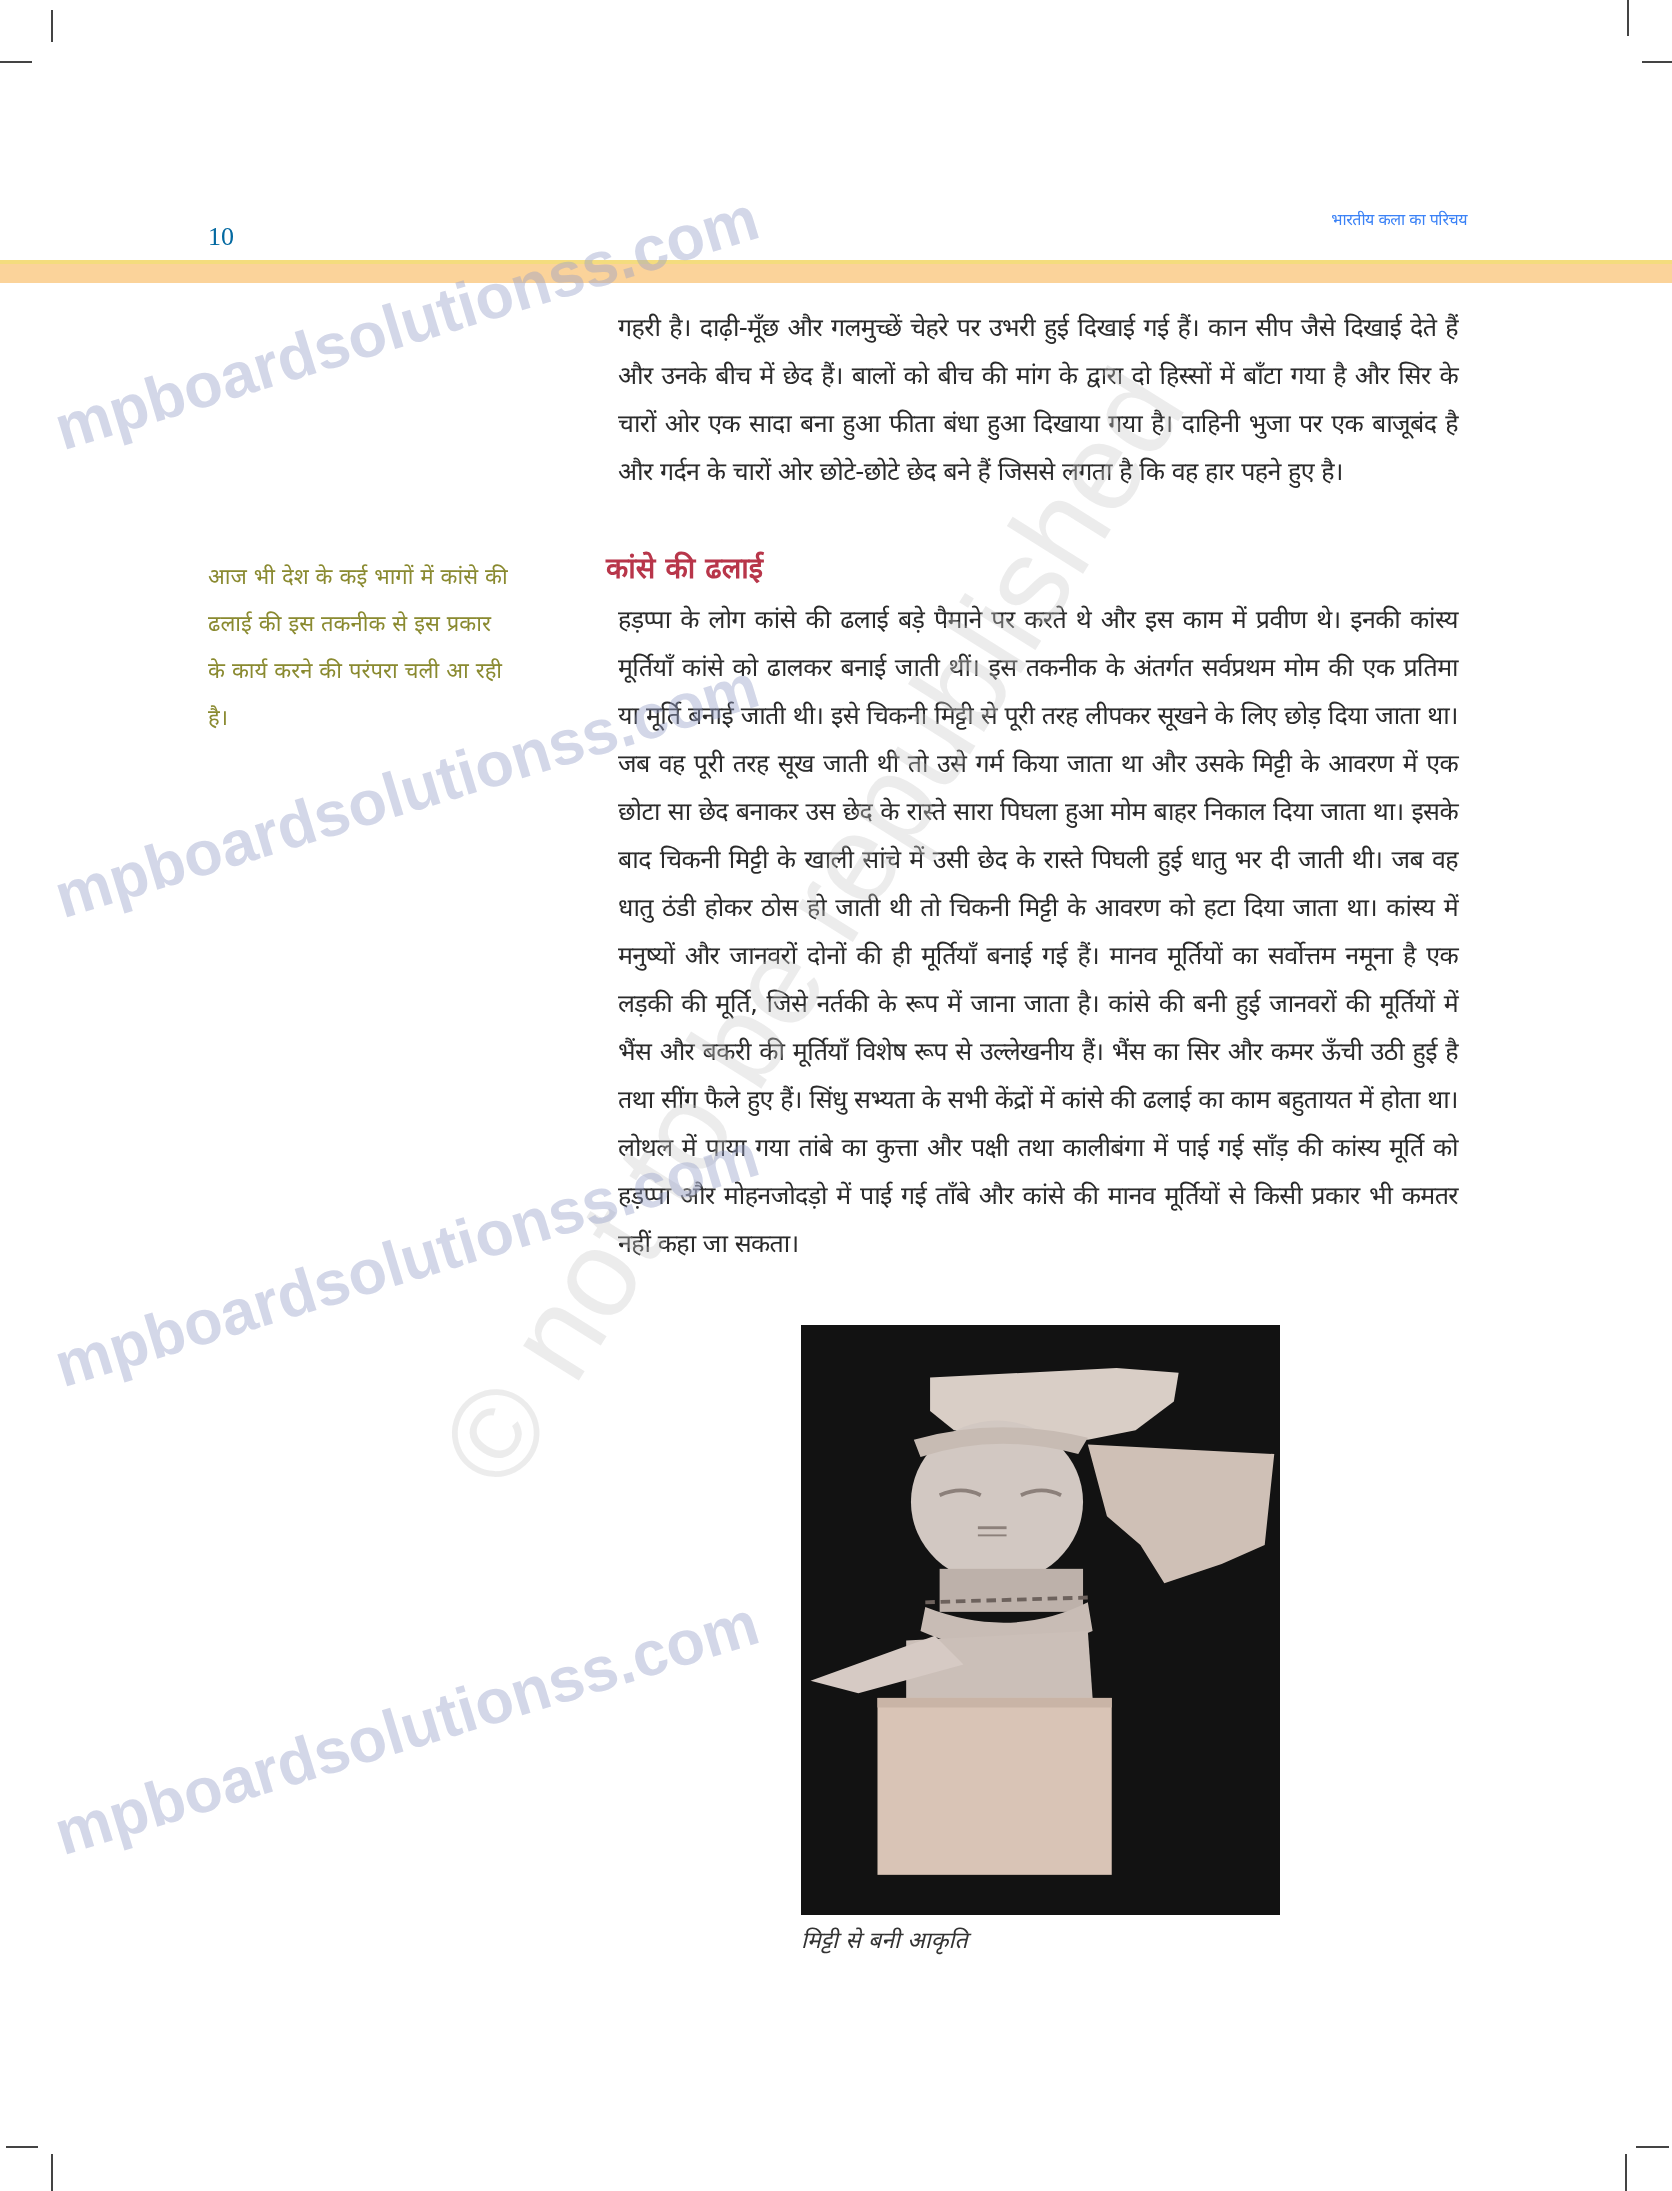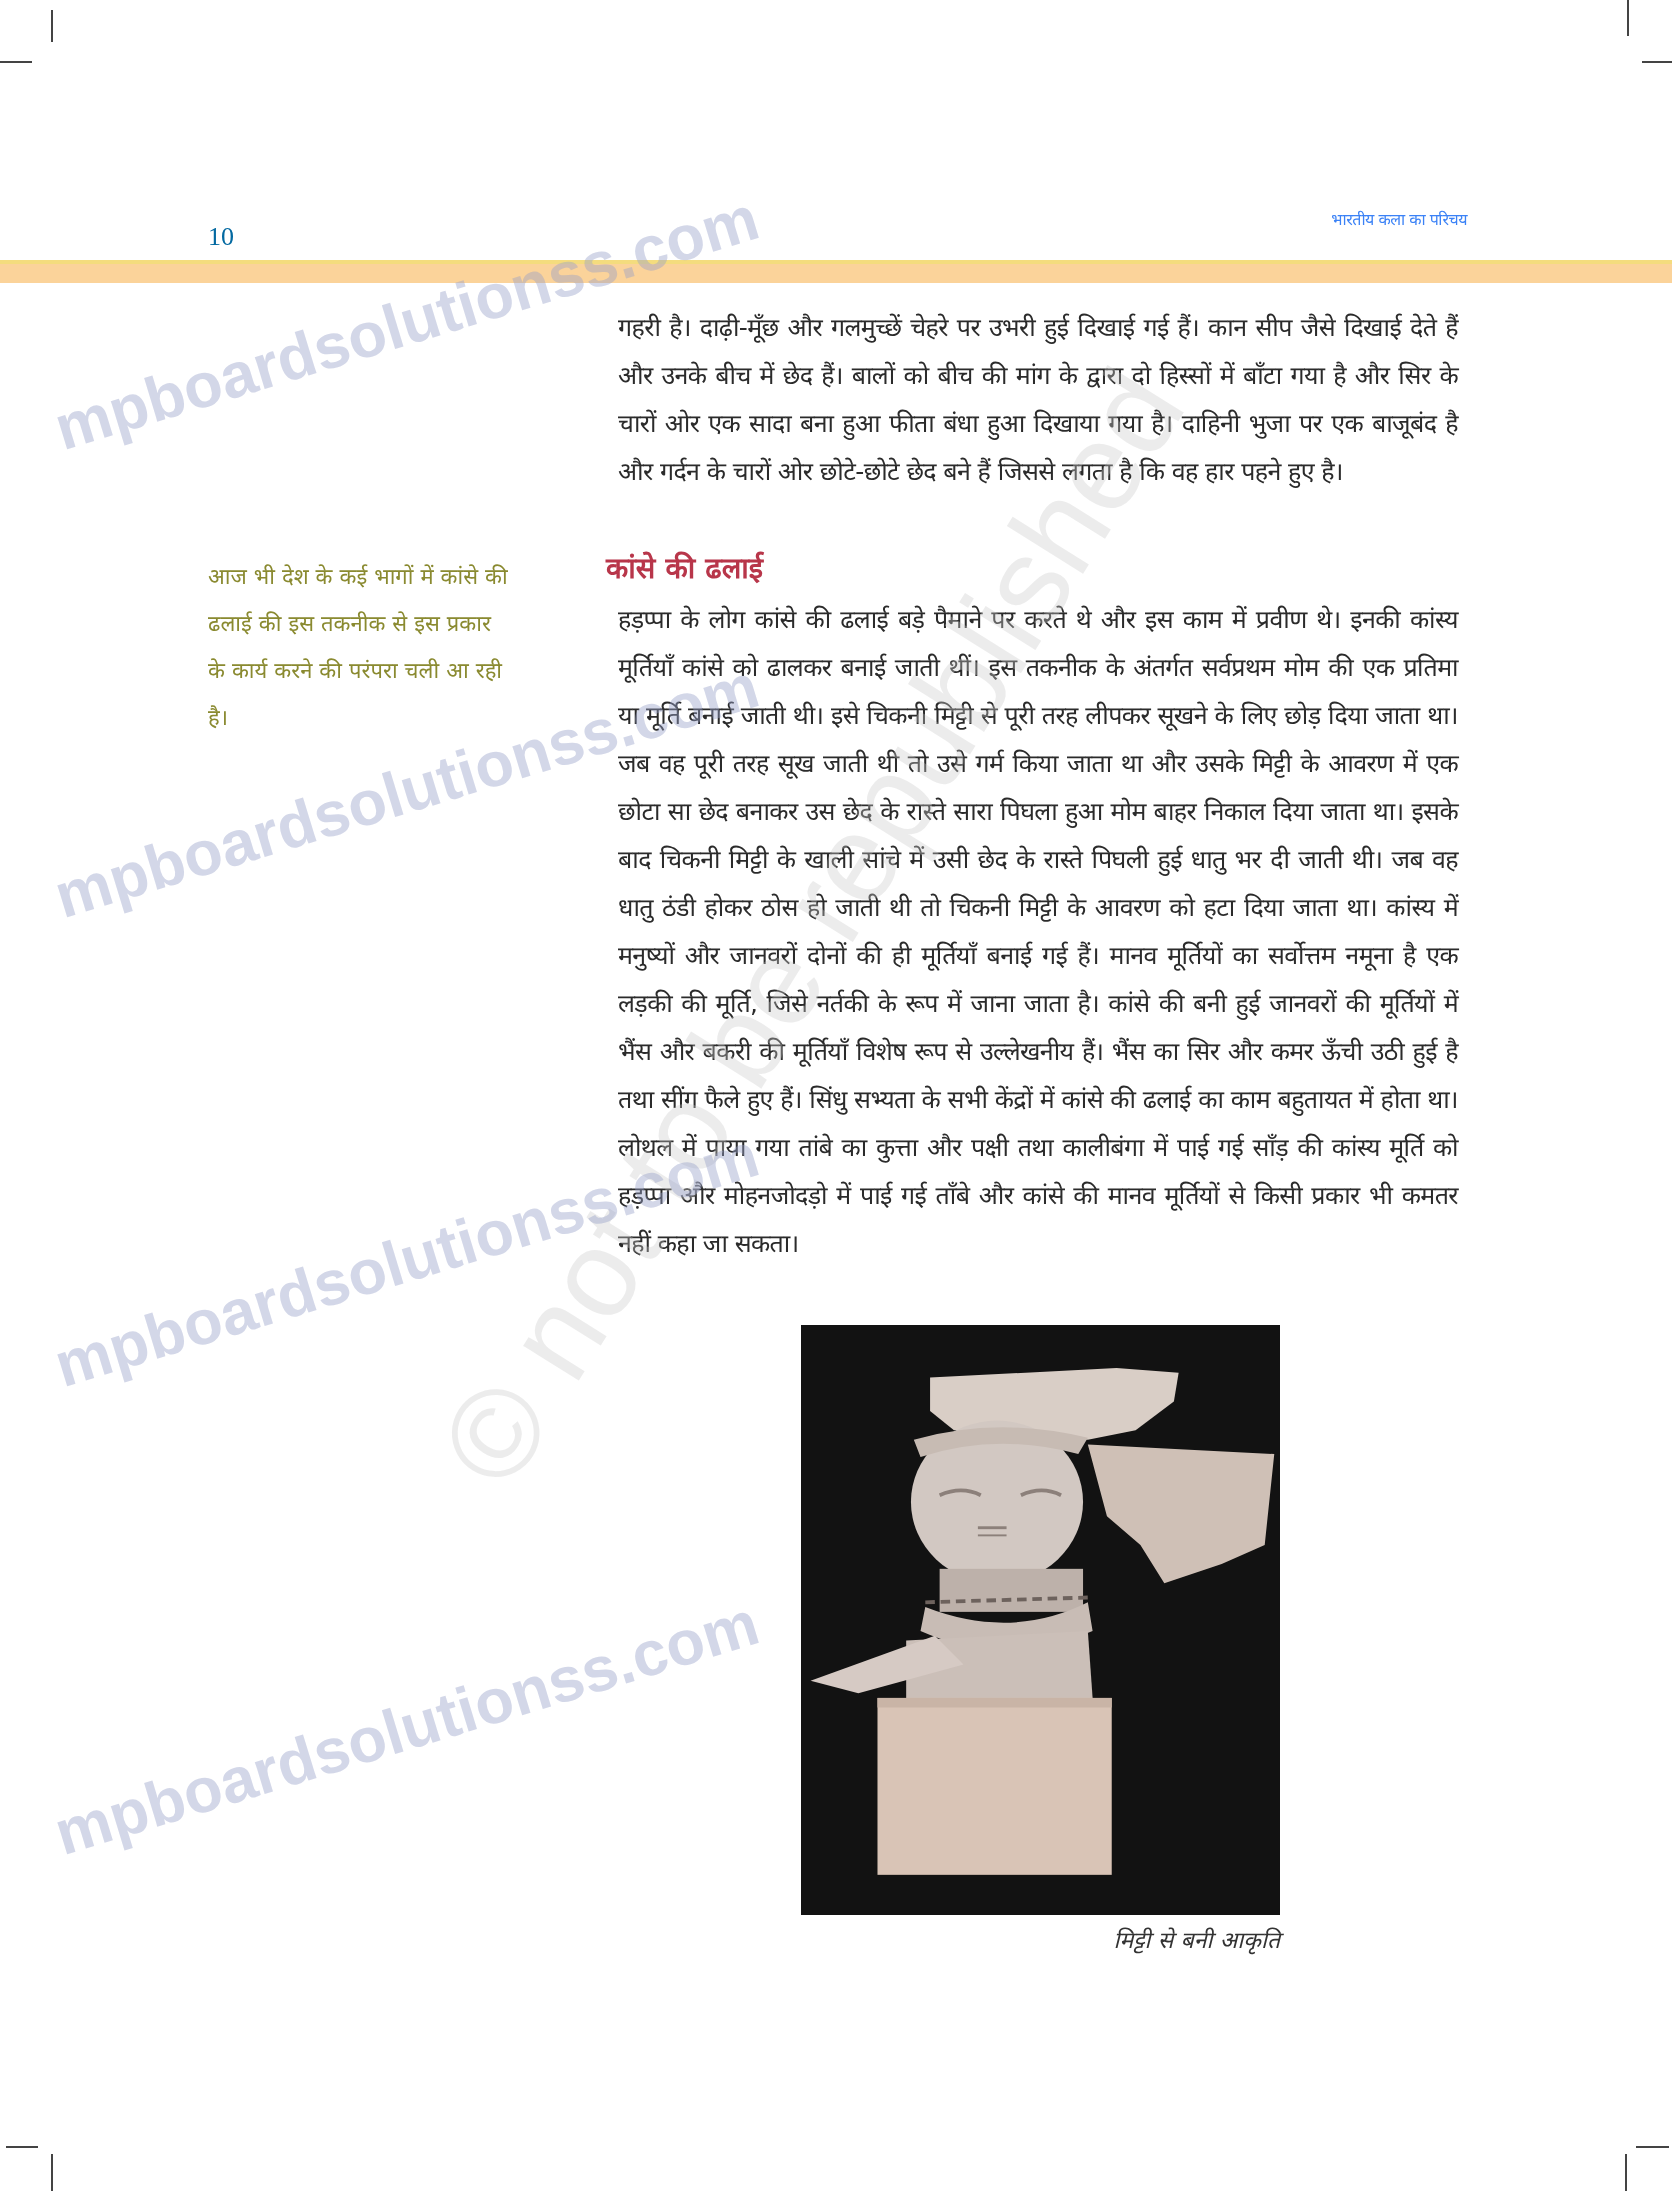--- a/index.html
+++ b/index.html
@@ -47,7 +47,7 @@
     .figure svg { width: 100%; height: 100%; display: block; }
     .figure-caption {
       position: absolute; left: 801px; width: 479px; top: 1923px;
-      text-align: right; font-style: italic; font-size: 23px; color: #333;
+      text-align: left; font-style: italic; font-size: 23px; color: #333;
     }
     .watermark {
       position: absolute; font-family: "Liberation Sans", sans-serif;

